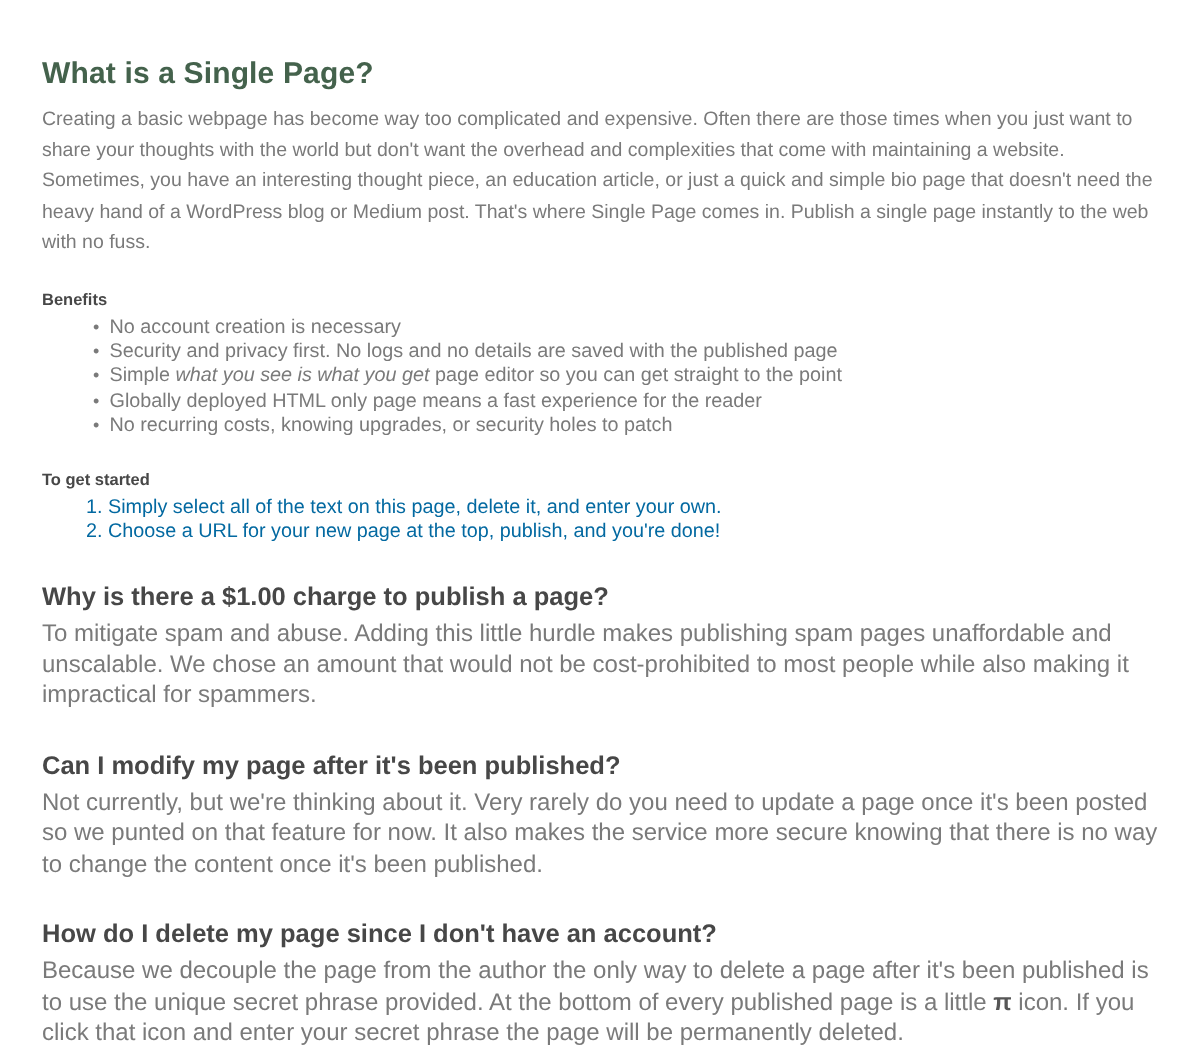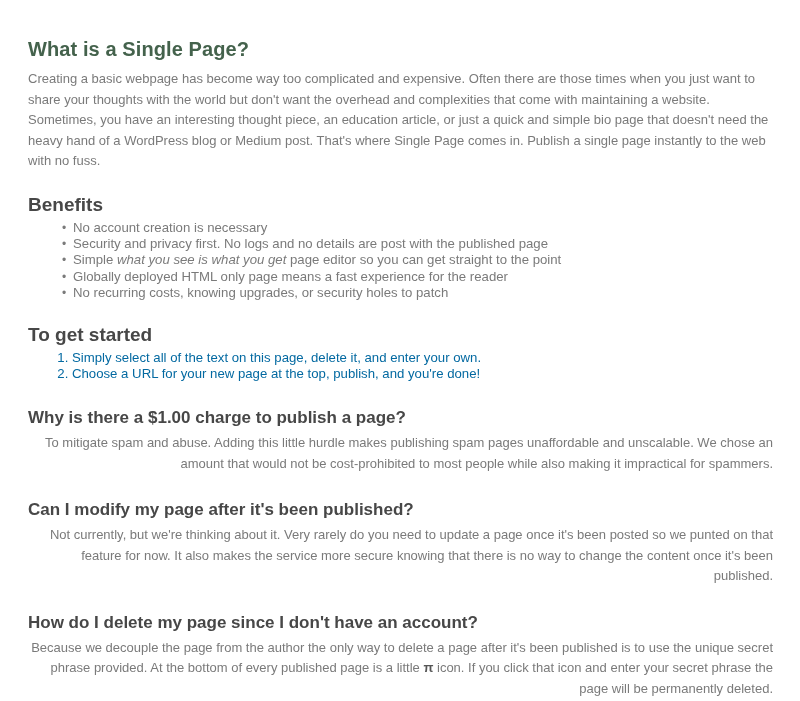--- a/index.html
+++ b/index.html
@@ -29,7 +29,7 @@
     color: #7a7a7a;
   }
   .subhead {
-    font-size: 19px;
+    font-size: 11px;
     font-weight: 700;
     color: #474747;
     margin: 22px 0 4px 0;

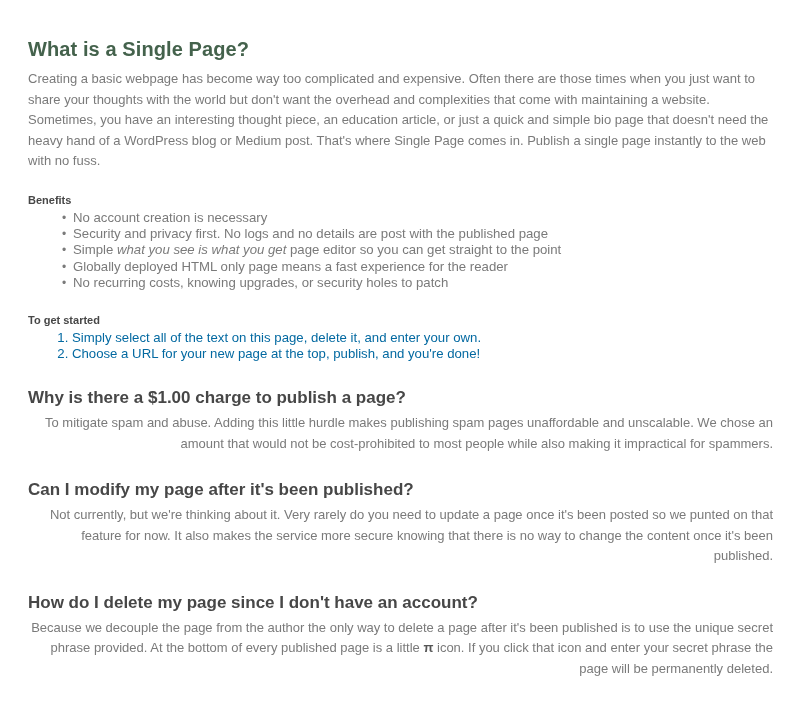--- a/index.html
+++ b/index.html
@@ -99,7 +99,7 @@
     </li>
     <li>
       <span class="bullet">•</span>
-      <span>Security and privacy first. No logs and no details are post with the published page</span>
+      <span>Security and privacy first. No logs and no details are saved with the published page</span>
     </li>
     <li>
       <span class="bullet">•</span>

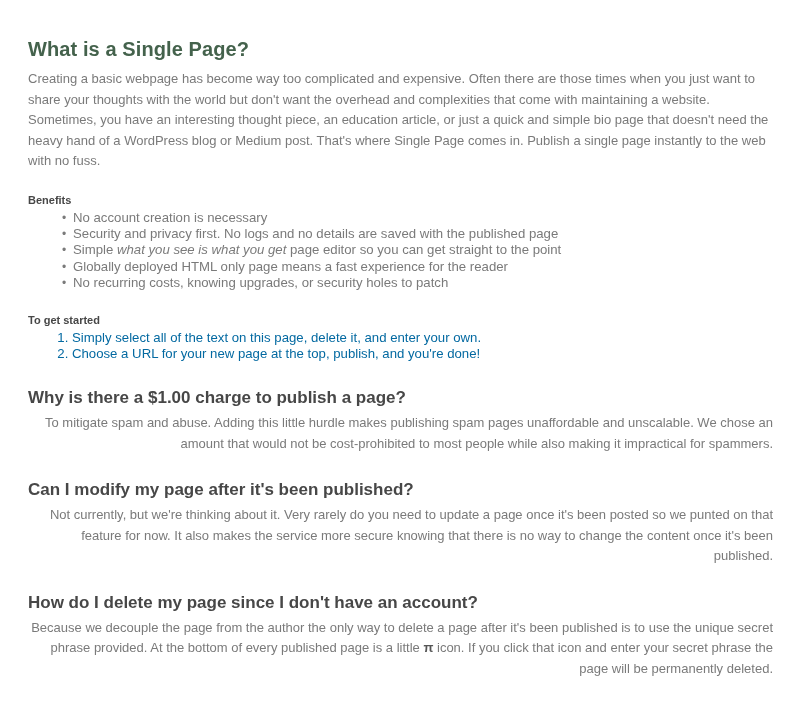--- a/index.html
+++ b/index.html
@@ -73,11 +73,10 @@
     margin: 26px 0 5px 0;
   }
   .qa-answer {
-    font-size: 13px;
+    font-size: 16px;
     line-height: 20.5px;
     margin: 0;
     color: #7a7a7a;
-    text-align: right;
   }
   .em-italic { font-style: italic; text-align: right; }
   .pi-bold { font-weight: 700; color: #565656; }

